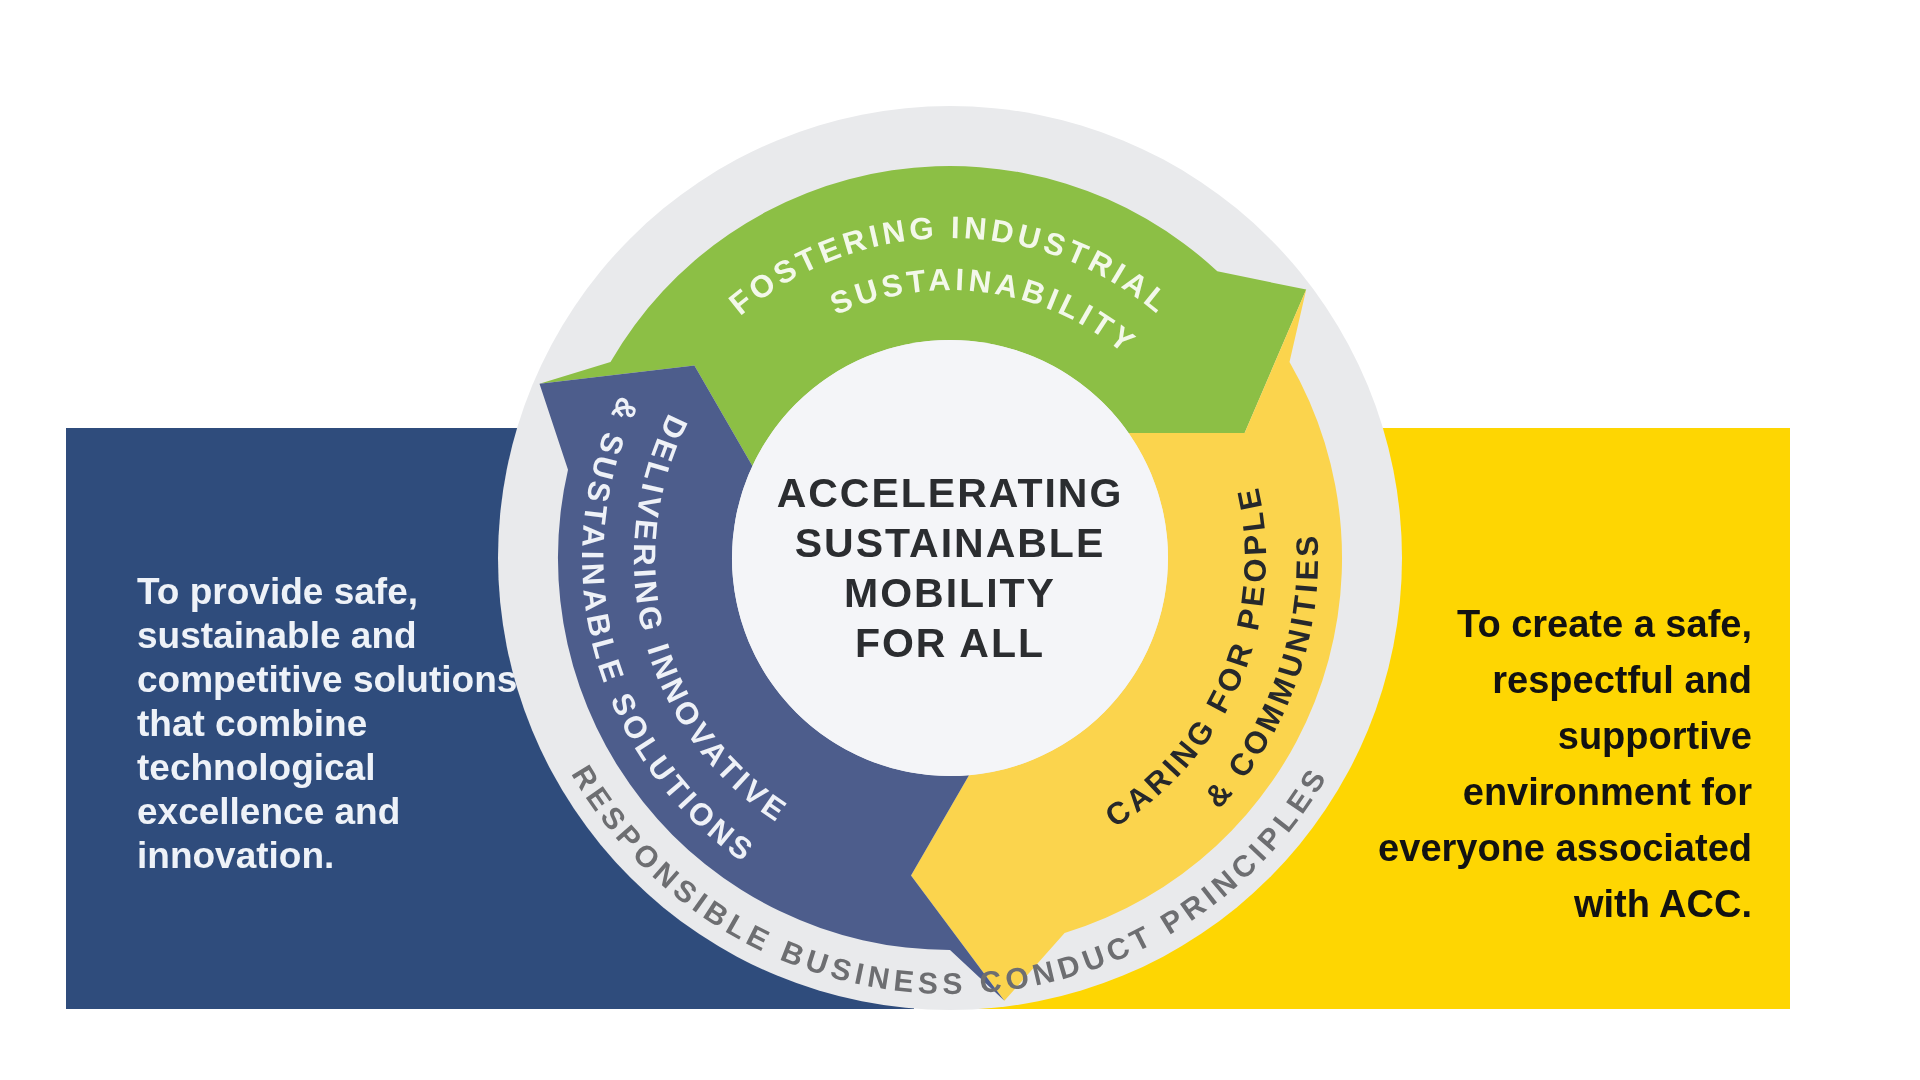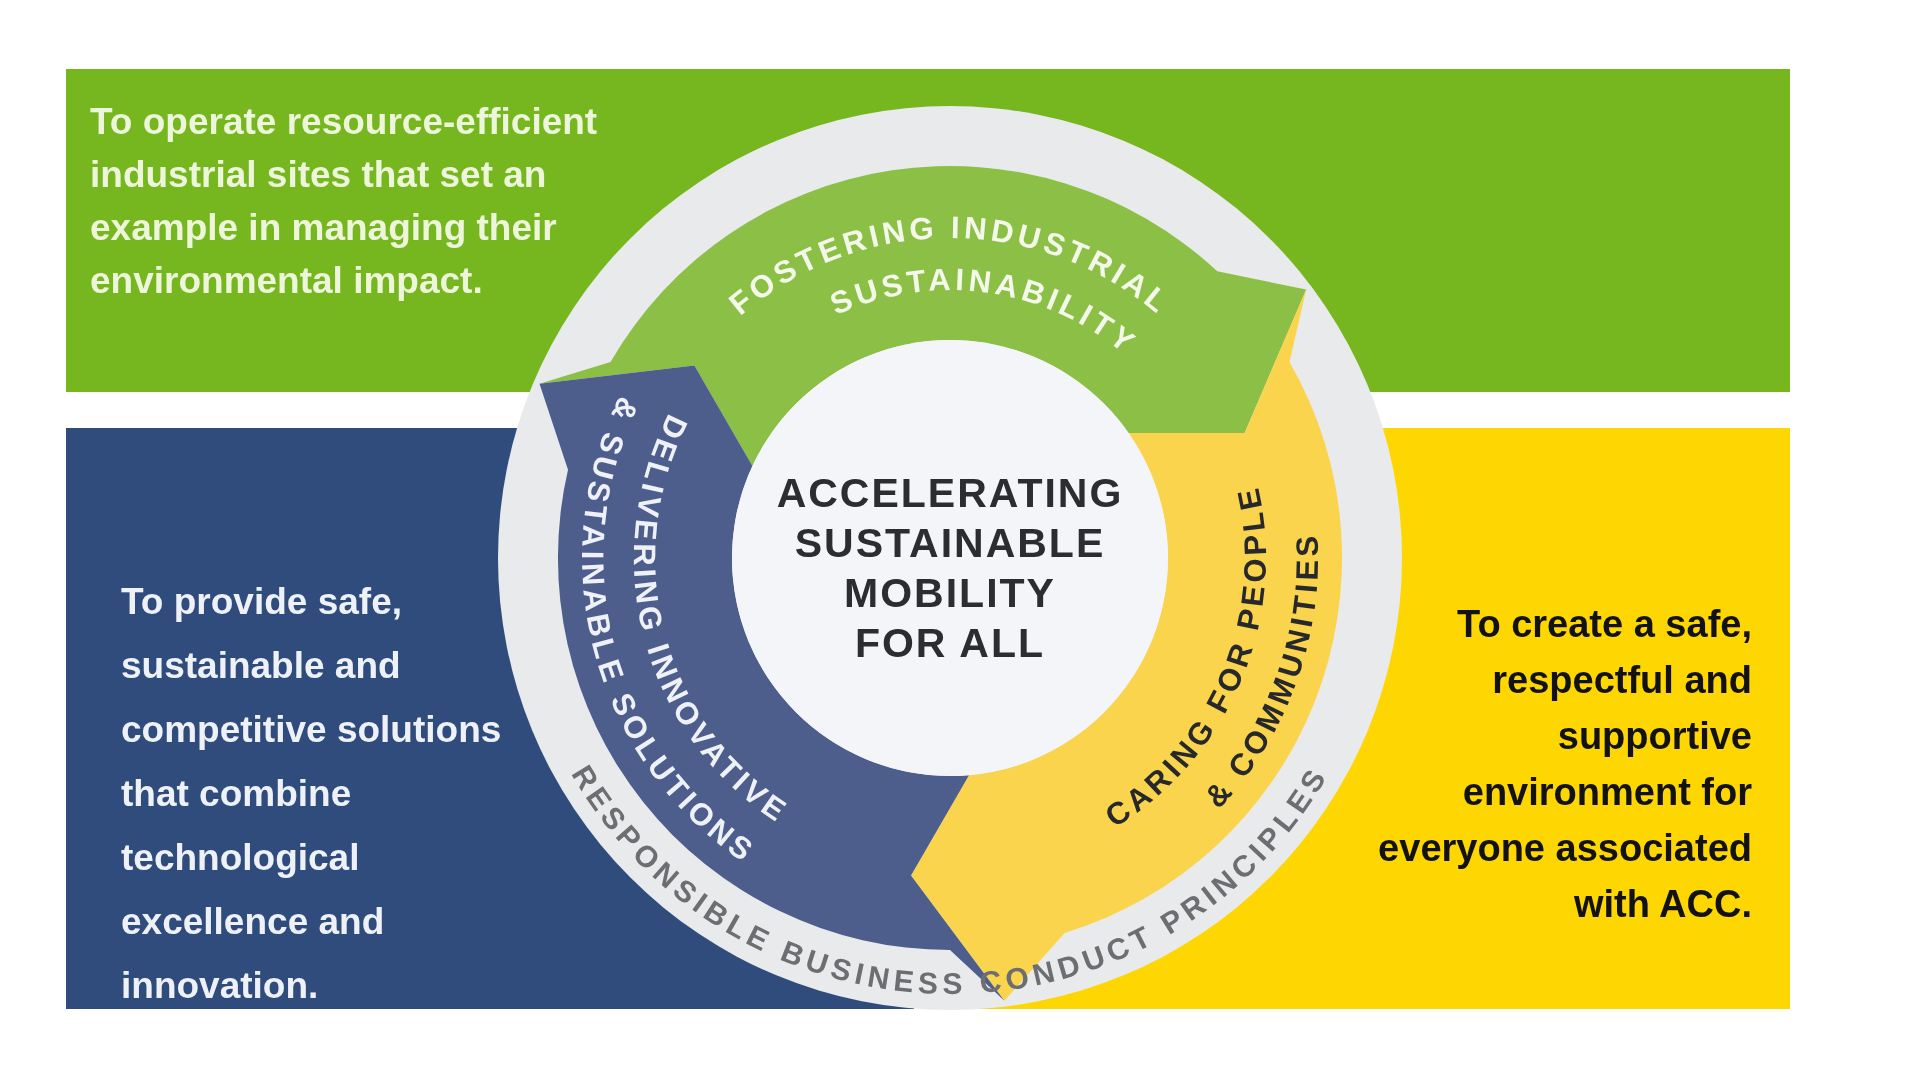--- a/index.html
+++ b/index.html
@@ -93,12 +93,6 @@
 
 <div id="stage">
 
-  <div class="block block-green">
-    <p>To operate resource-efficient
-industrial sites that set an
-example in managing their
-environmental impact.</p>
-  </div>
 
   <div class="block block-blue">
     <p>To provide safe,

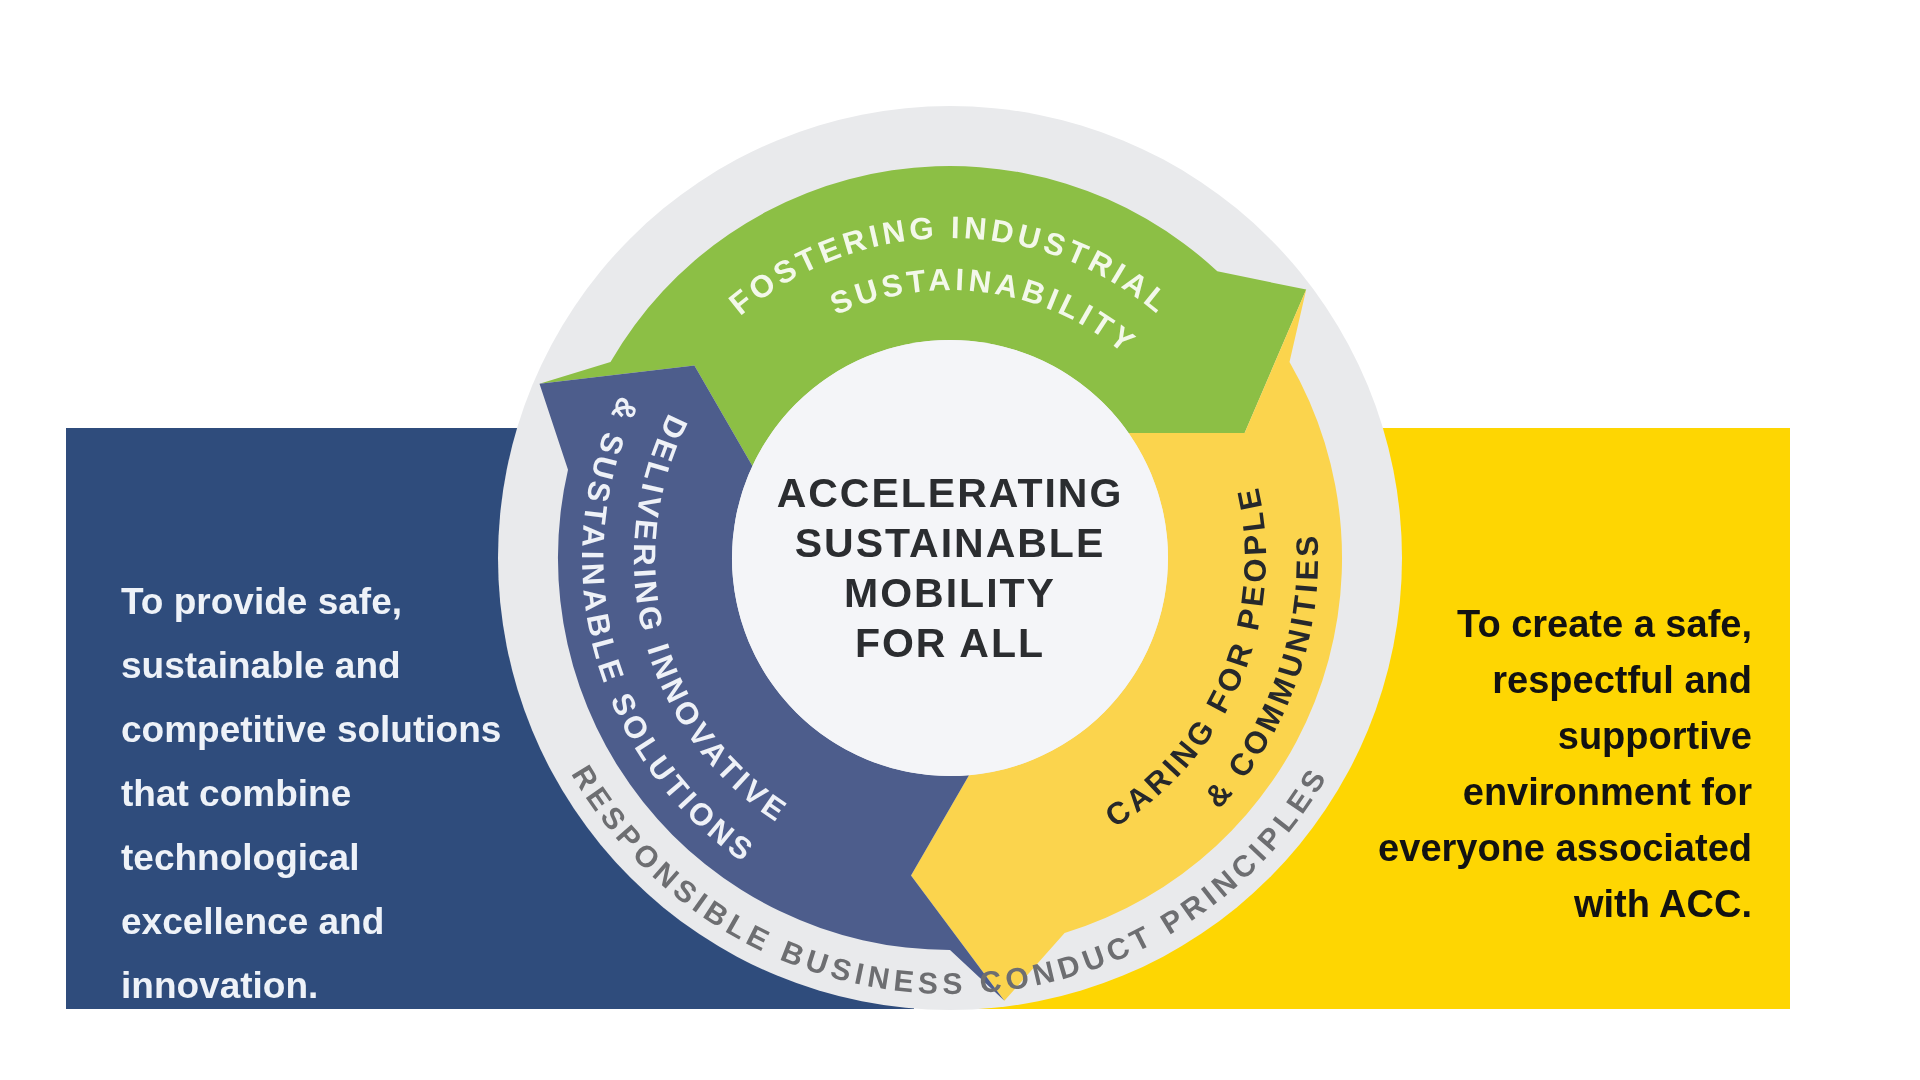--- a/index.html
+++ b/index.html
@@ -34,9 +34,9 @@
     color: #edf6da;
   }
   .block-blue p {
-    padding: 142px 0 0 55px;
+    padding: 142px 0 0 71px;
     font-size: 37px;
-    line-height: 64px;
+    line-height: 44px;
     color: #eef2f8;
   }
   .block-yellow p {

